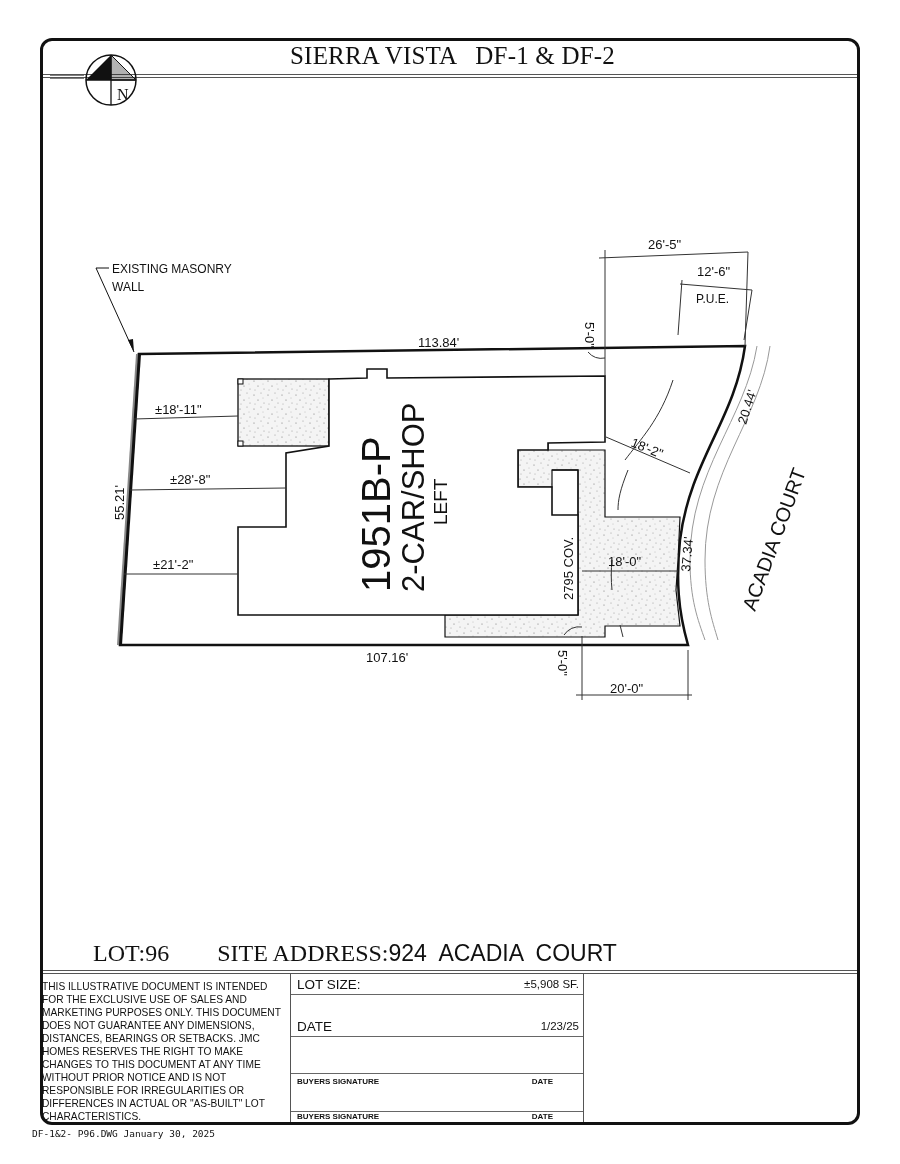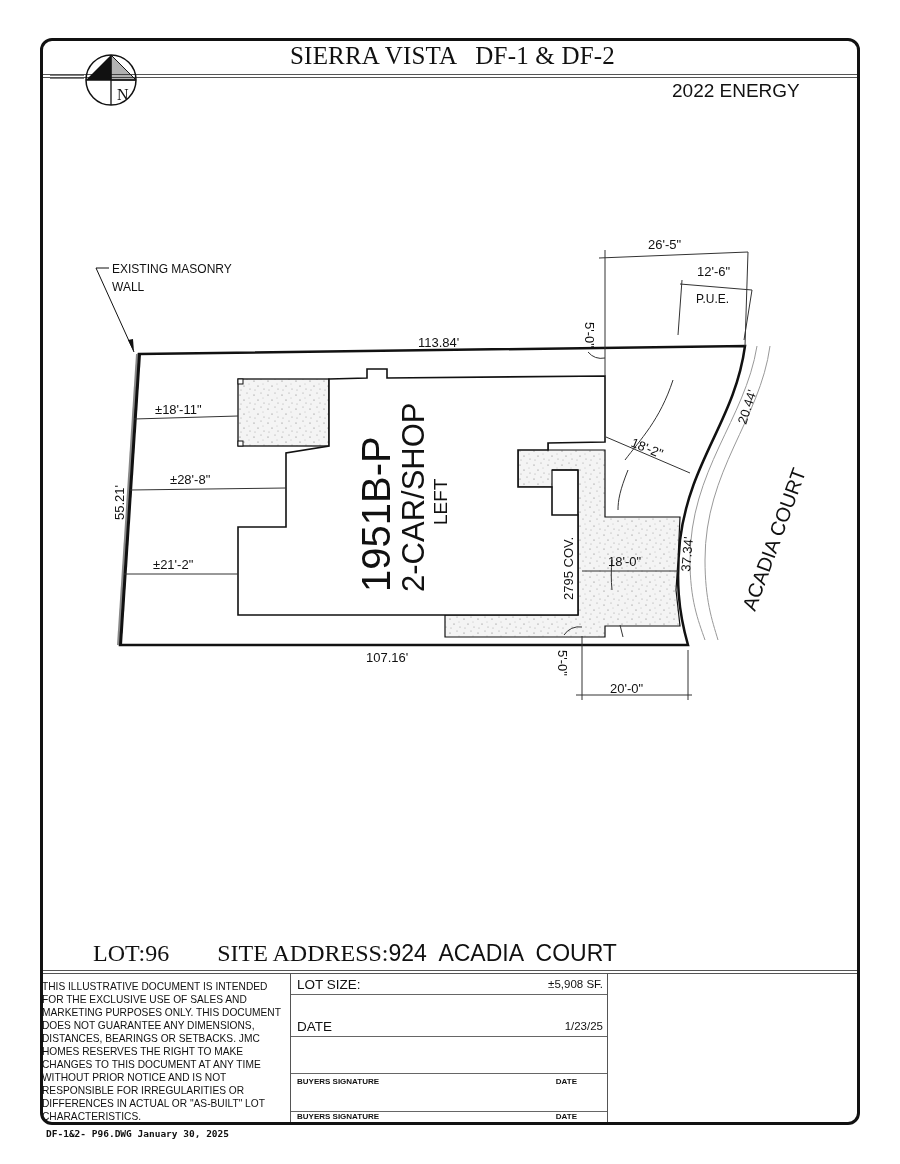--- a/index.html
+++ b/index.html
@@ -34,7 +34,6 @@
 <div class="title-rule2"></div>
 
 <div class="codes">
-  <div>2022 ENERGY</div>
 </div>
 
 <svg class="plan" width="900" height="940" viewBox="0 0 900 940">

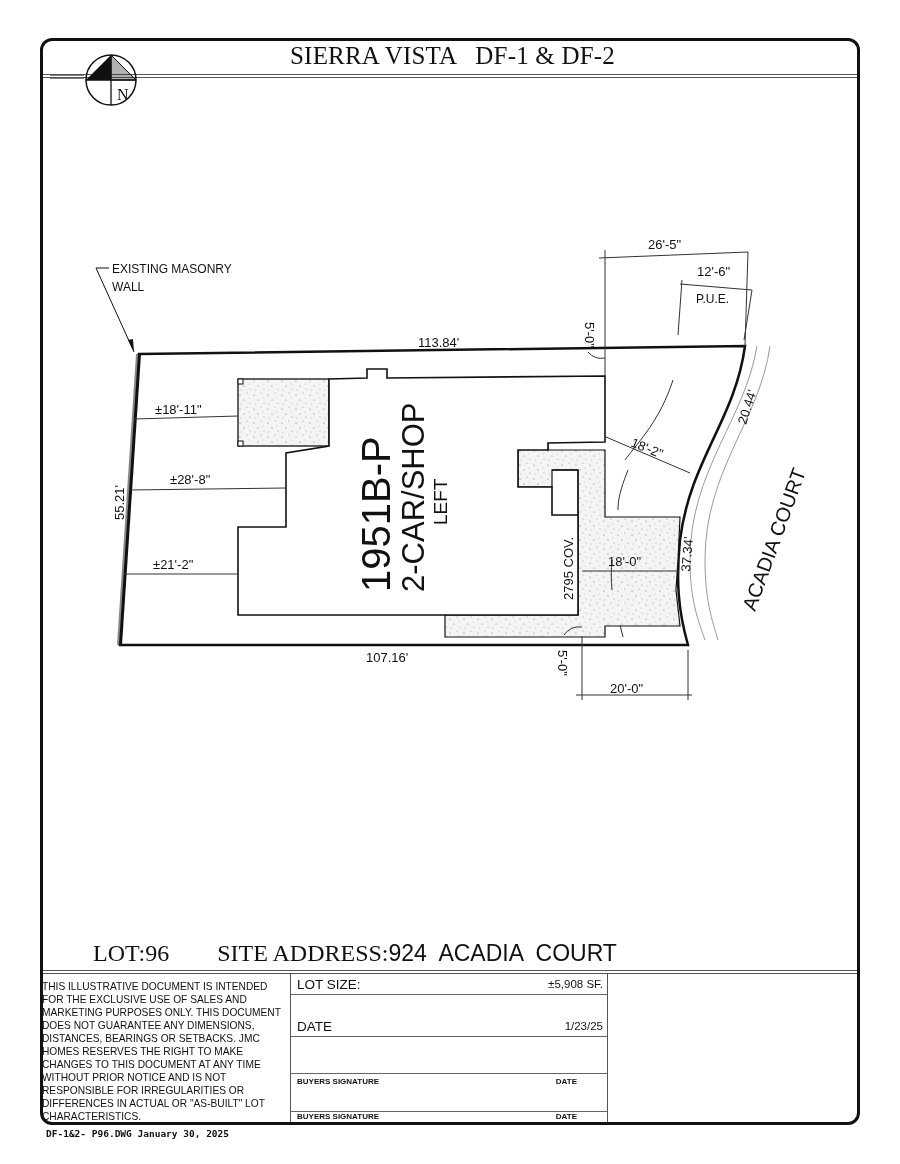--- a/index.html
+++ b/index.html
@@ -16,7 +16,7 @@
   .rule-a { position:absolute; left:43px; right:43px; top:970px; border-top:1.5px solid #555; }
   .rule-b { position:absolute; left:43px; right:43px; top:973px; border-top:1.5px solid #555; }
   .disclaimer { position:absolute; left:42px; top:980px; width:240px; font-size:10.2px; line-height:13px; text-transform:uppercase; }
-  .tbl { position:absolute; left:290px; top:974px; width:318px; height:148px; border-left:1.5px solid #555; border-right:1.5px solid #555; box-sizing:border-box; }
+  .tbl { position:absolute; left:290px; top:974px; width:294px; height:148px; border-left:1.5px solid #555; border-right:1.5px solid #555; box-sizing:border-box; }
   .row { position:absolute; left:0; right:0; border-bottom:1.3px solid #666; box-sizing:border-box; }
   .row .lbl { position:absolute; left:6px; top:3px; font-size:13.5px; }
   .row .val { position:absolute; right:4px; top:4px; font-size:11.5px; }

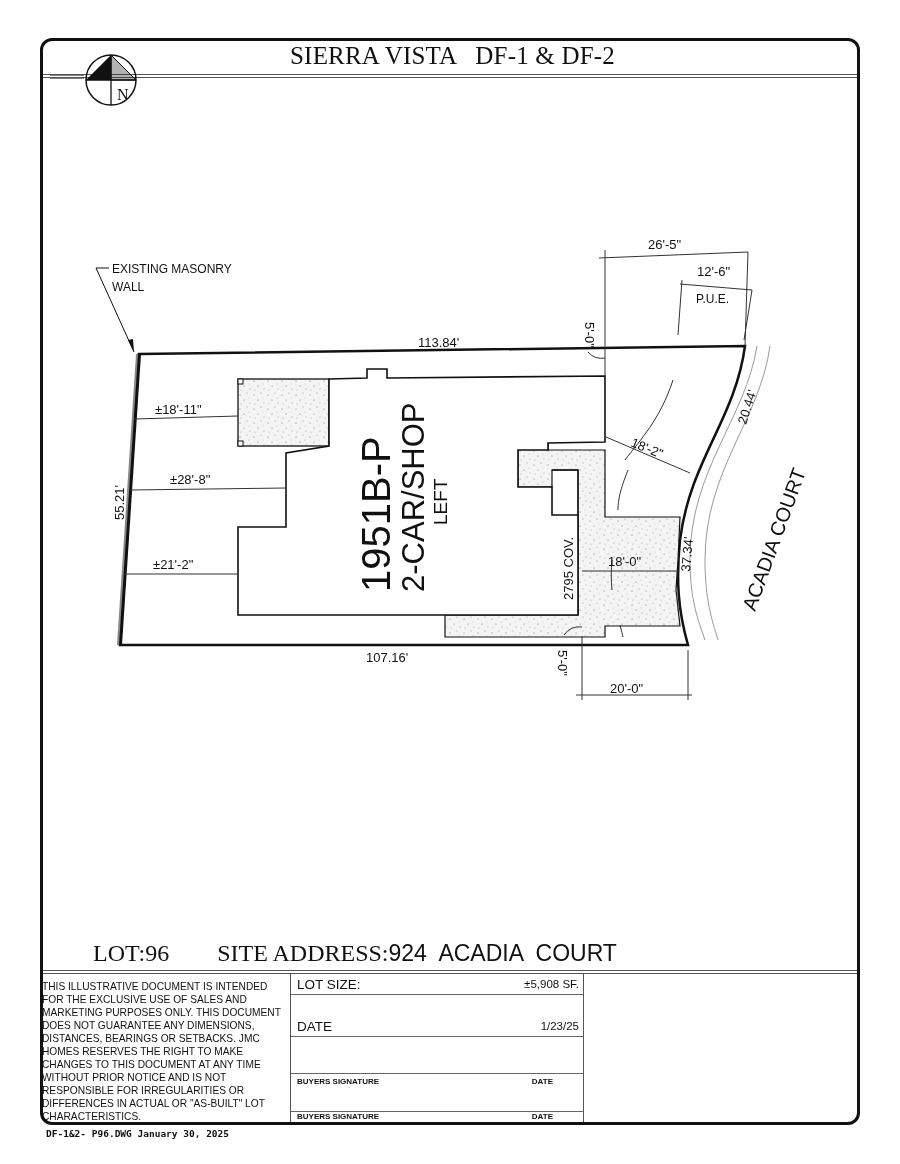--- a/index.html
+++ b/index.html
@@ -22,7 +22,7 @@
   .row .val { position:absolute; right:4px; top:4px; font-size:11.5px; }
   .row .slbl { position:absolute; left:6px; bottom:2px; font-size:8px; font-weight:bold; }
   .row .sdate { position:absolute; right:30px; bottom:2px; font-size:8px; font-weight:bold; }
-  .footer-file { position:absolute; left:46px; top:1128px; font-family:"DejaVu Sans Mono", monospace; font-size:9.5px;font-weight:bold; }
+  .footer-file { position:absolute; left:32px; top:1128px; font-family:"DejaVu Sans Mono", monospace; font-size:9.5px; }
 </style>
 </head>
 <body>

